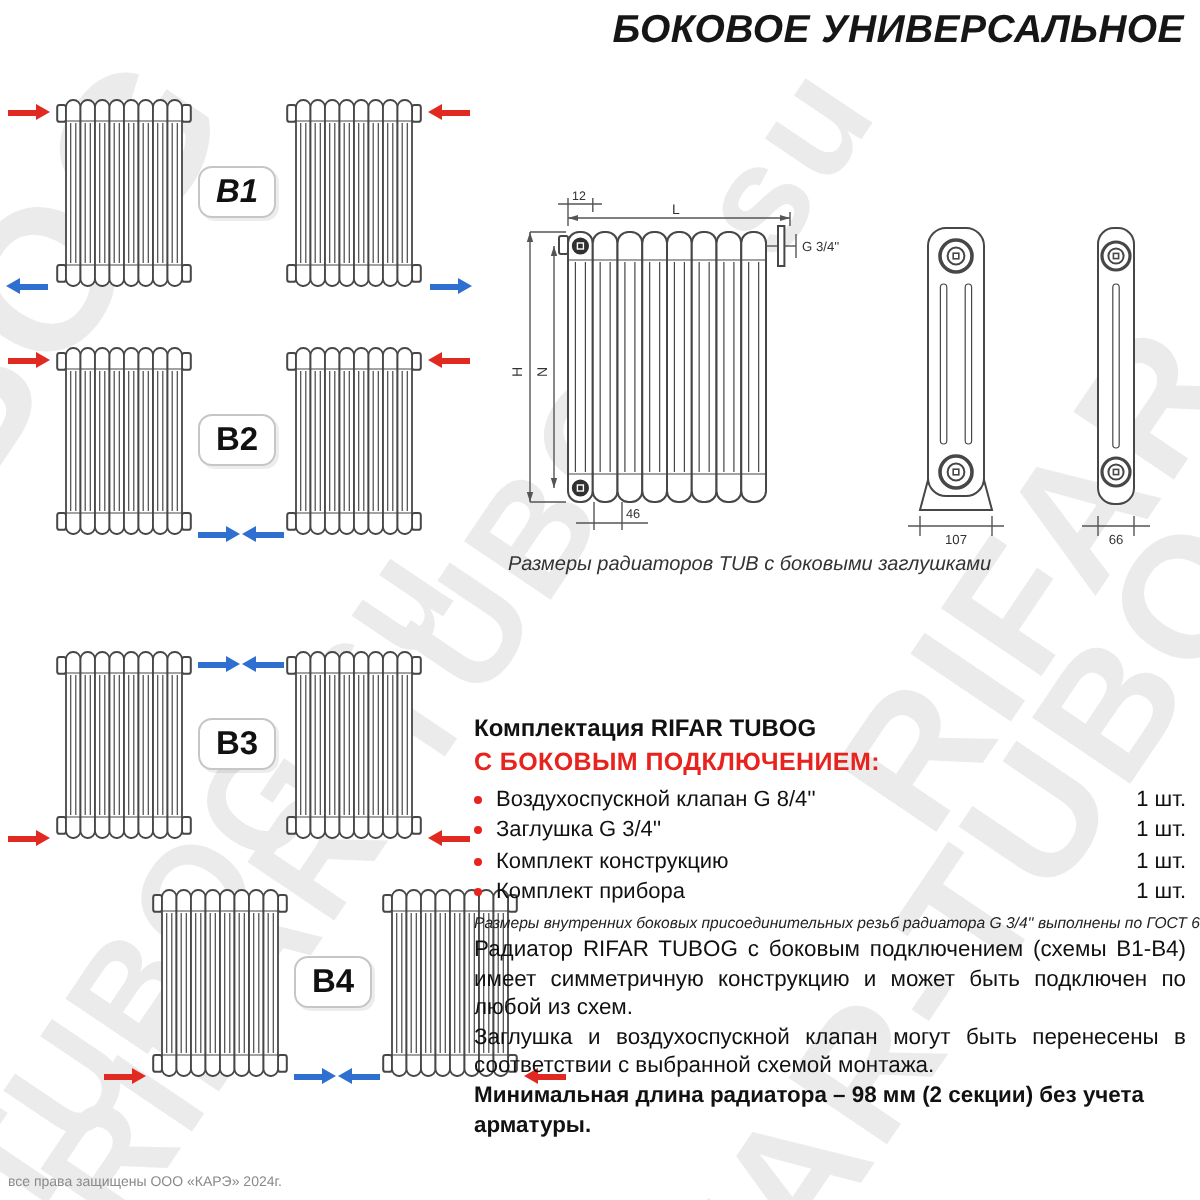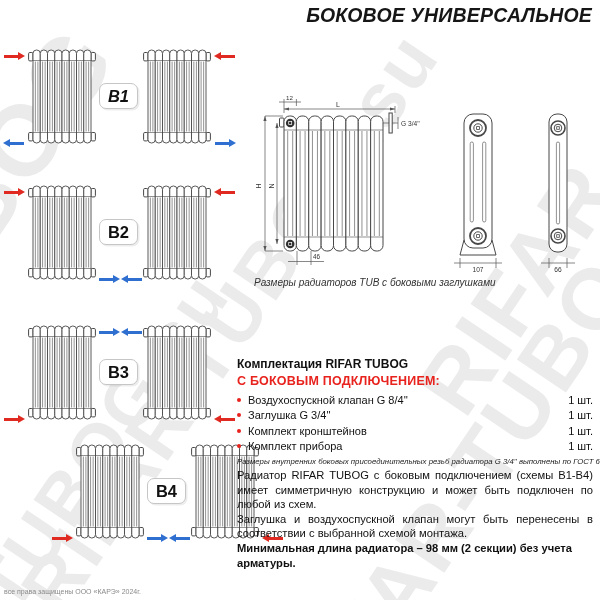--- a/index.html
+++ b/index.html
@@ -163,7 +163,7 @@
         <i class="head"></i>
       </div>
     </div>
-    <div class="scheme-row" style="top: 176px; padding-left: 40px;">
+    <div class="scheme-row" style="top: 164px; padding-left: 40px;">
       <div class="radiator-wrap" style="left: 28px;"><svg width="68" height="97" viewBox="0 0 68 97">
           <rect x="0.6" y="4.5" width="4.4" height="8.4" rx="1.2" class="bln"></rect>
           <rect x="0.6" y="84.5" width="4.4" height="8.4" rx="1.2" class="bln"></rect>

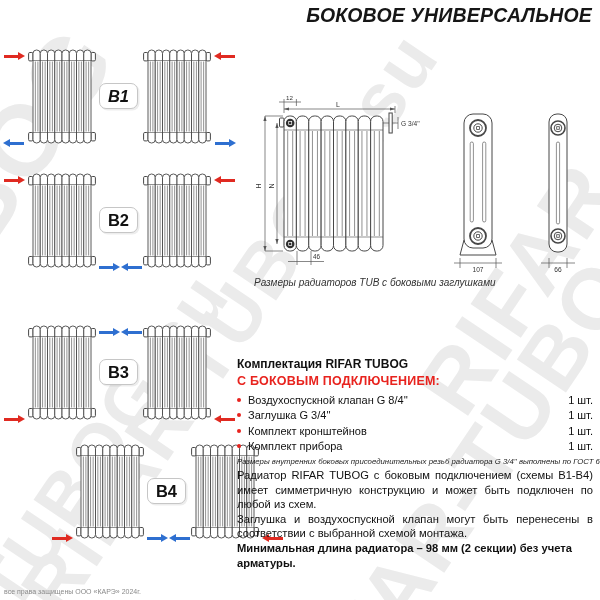--- a/index.html
+++ b/index.html
@@ -538,7 +538,7 @@
       </div>
       <div class="eq-item">
         <span class="eq-dot"></span>
-        <span class="eq-name">Комплект кронштейнов</span>
+        <span class="eq-name">Комплект конструкцию</span>
         <span class="eq-qty">1 шт.</span>
       </div>
       <div class="eq-item">

